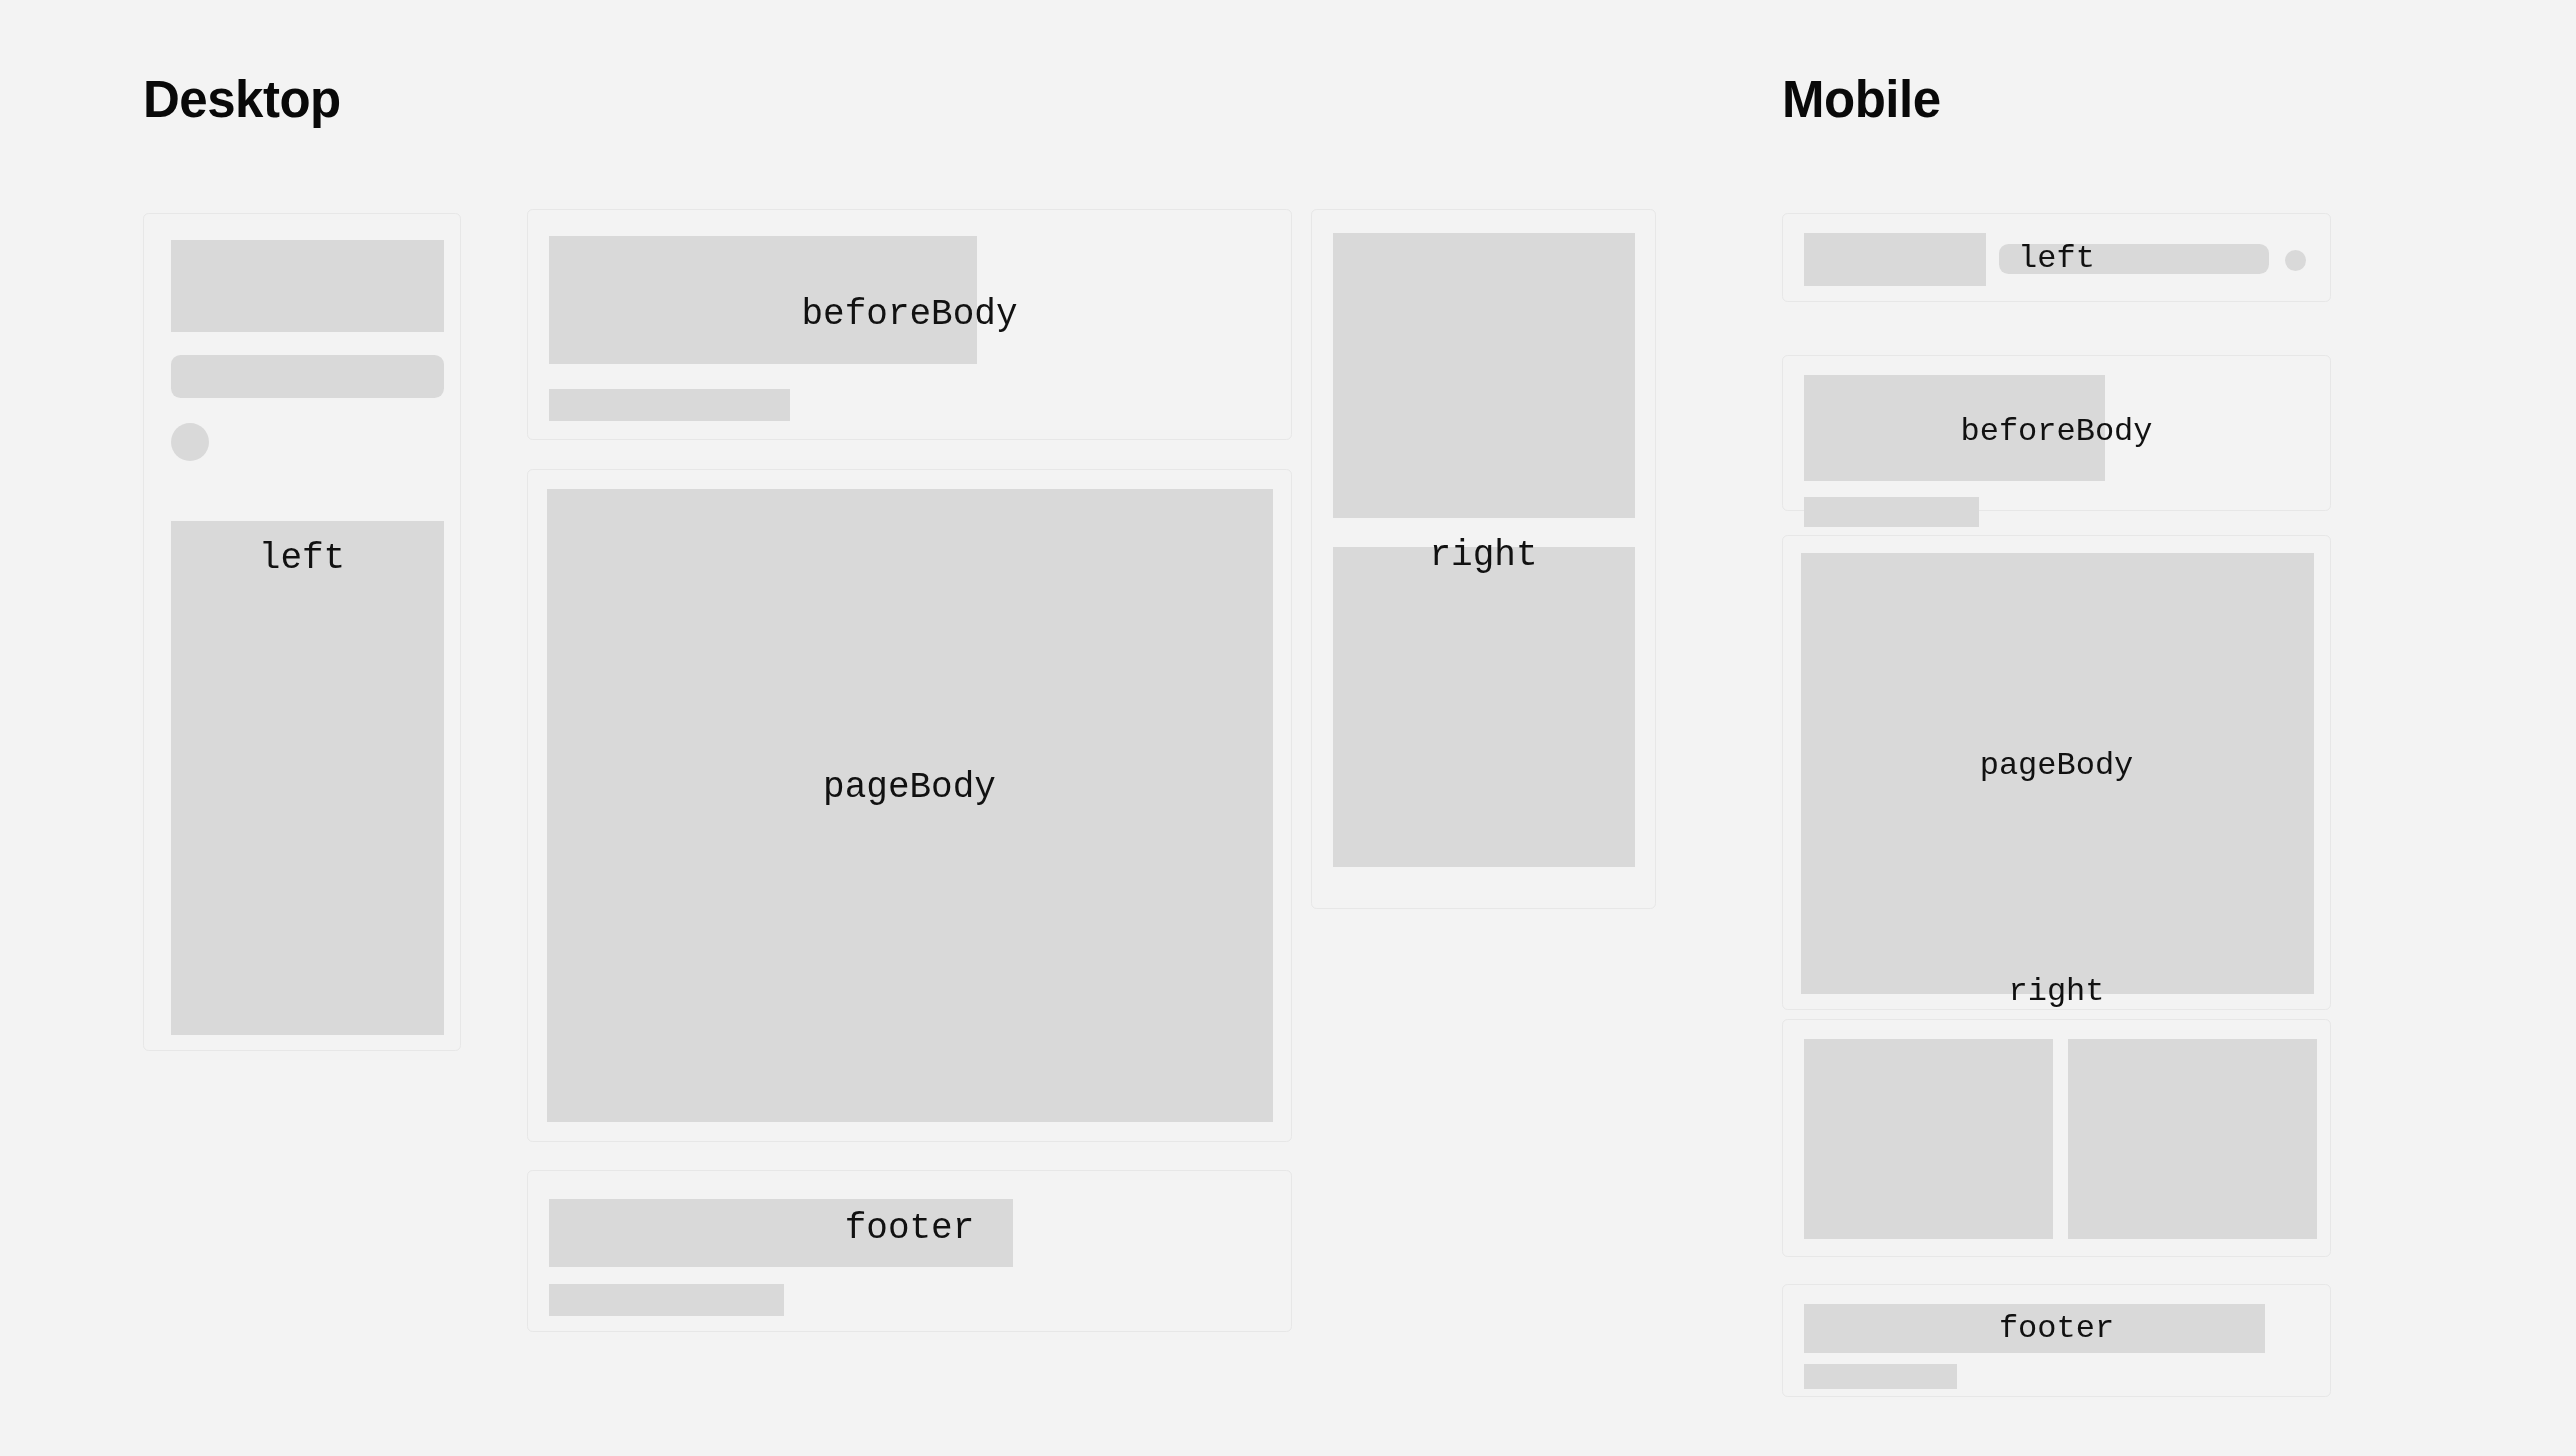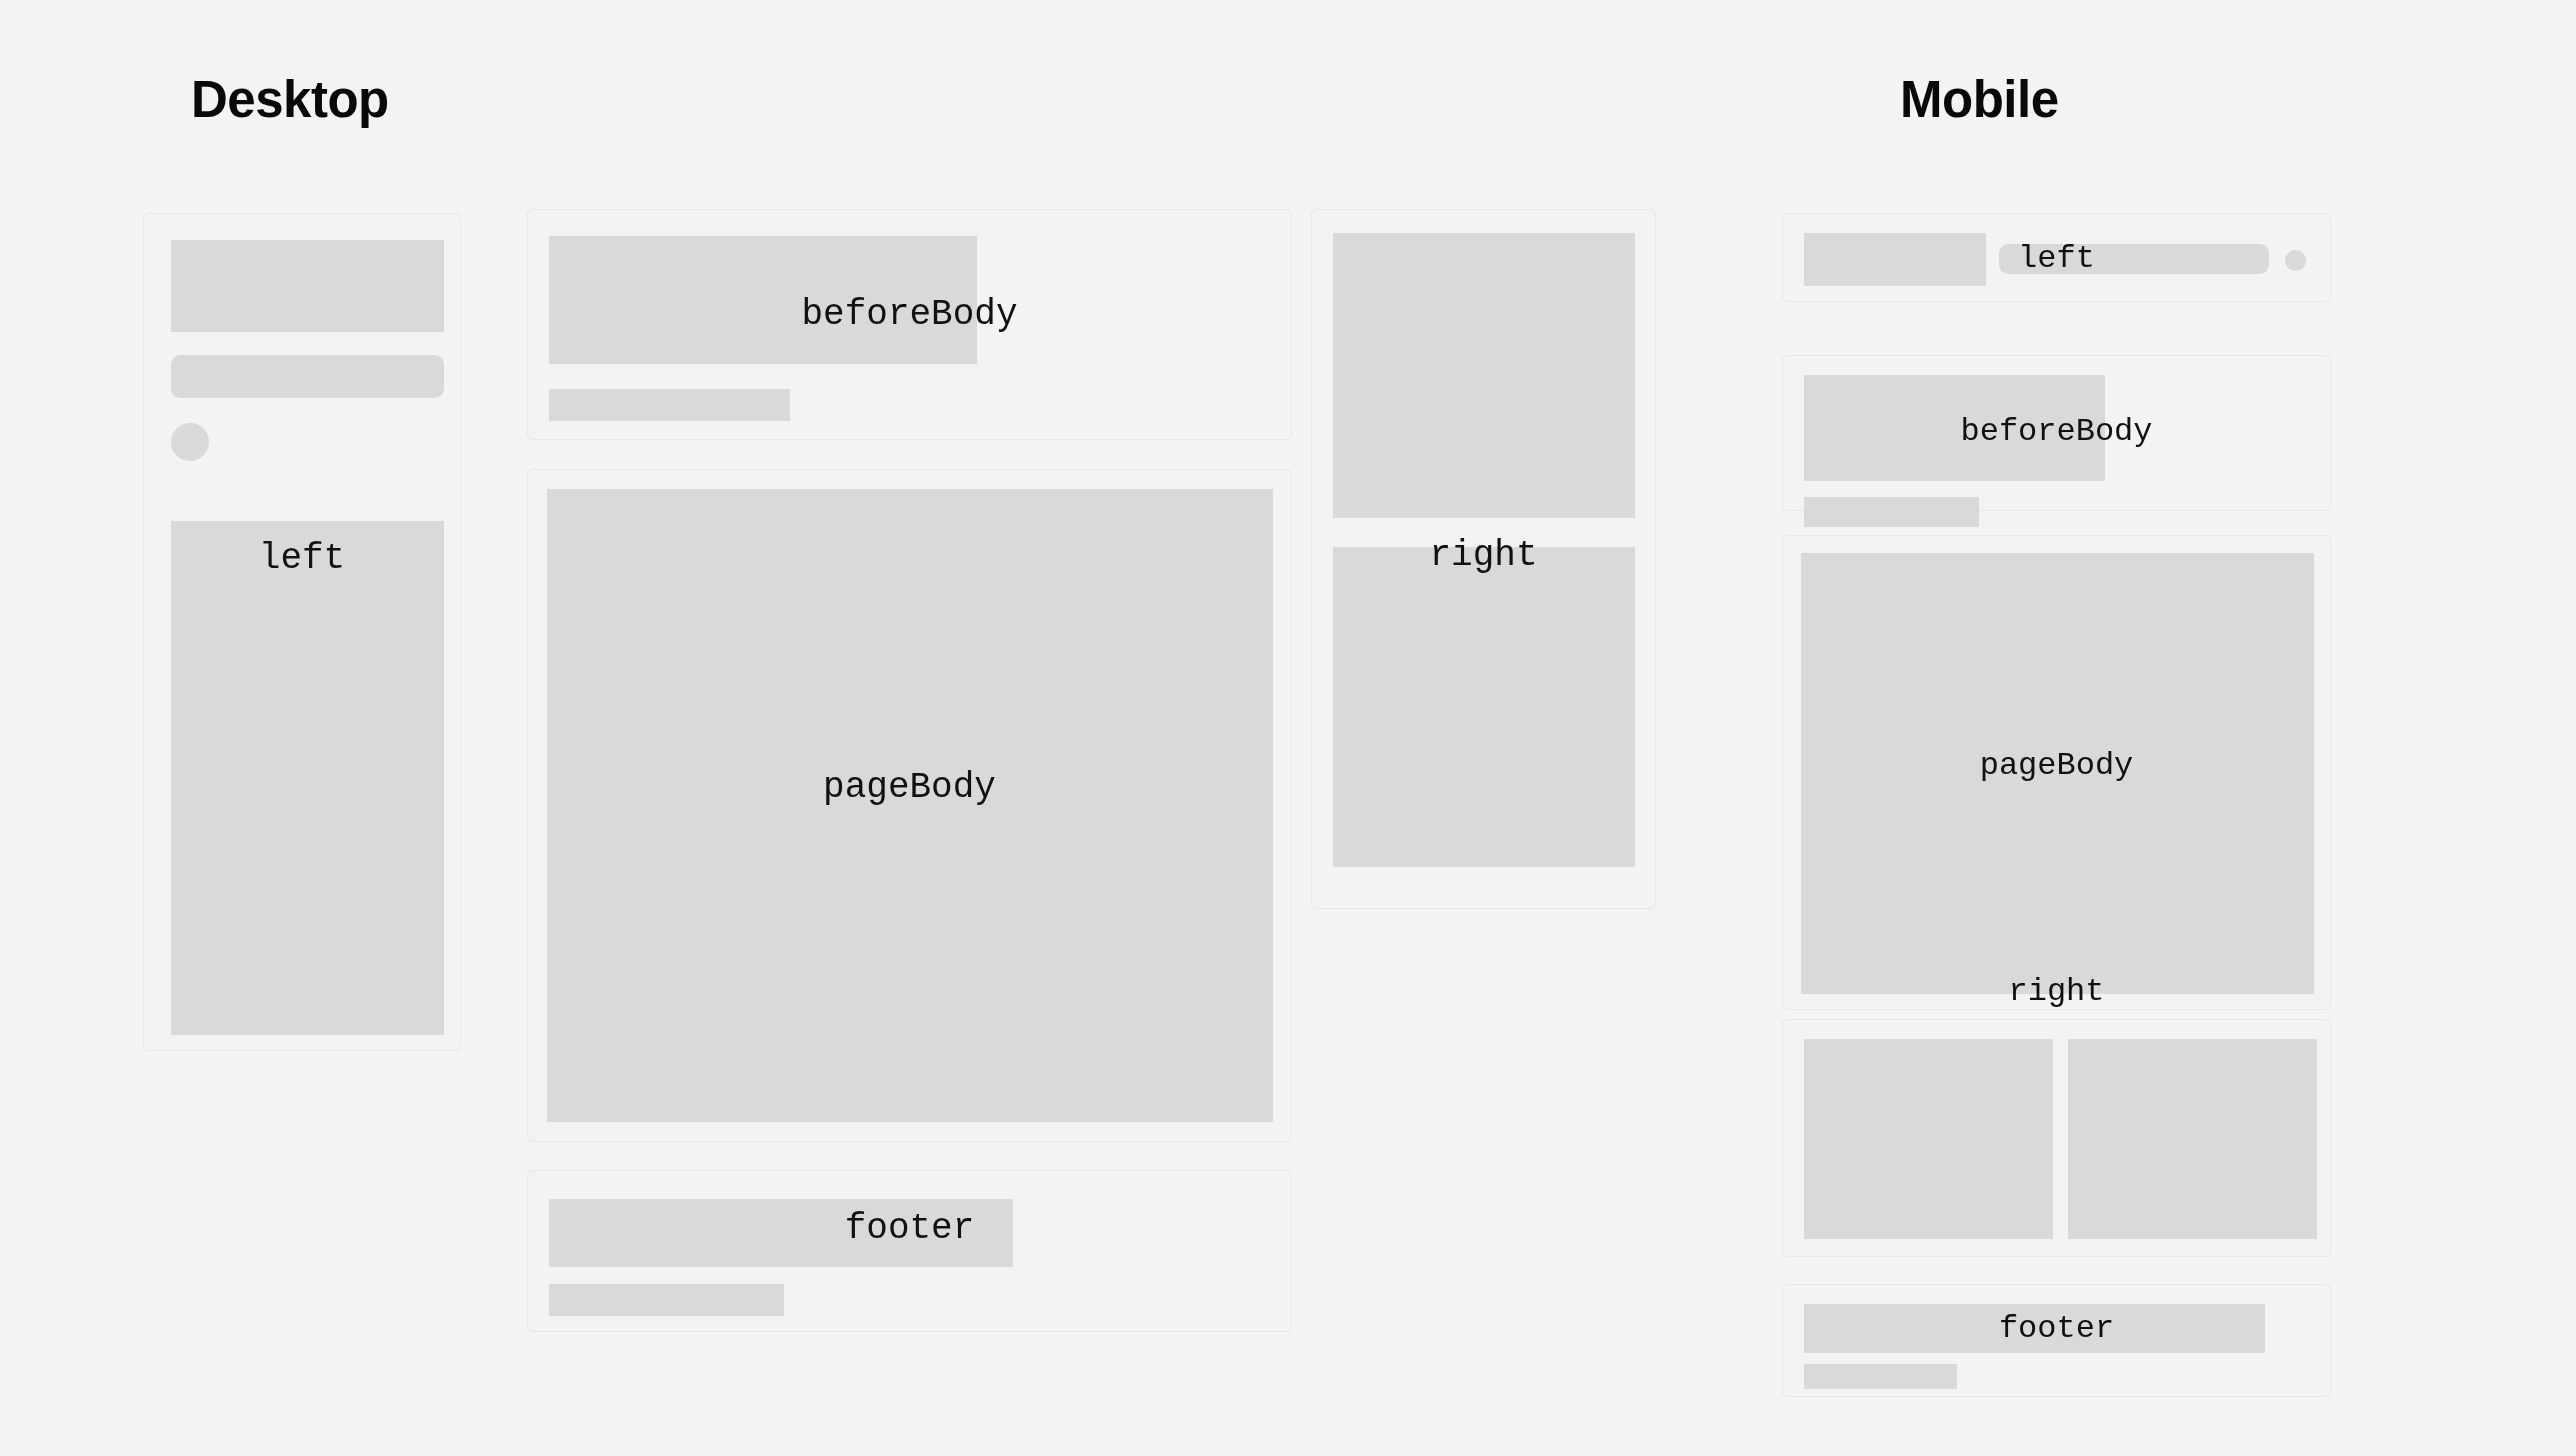--- a/index.html
+++ b/index.html
@@ -30,7 +30,6 @@
     color: #090909;
     letter-spacing: -0.5px;
     white-space: nowrap;
-    margin-left: 48px;
   }
   #desktop-title { left: 143px; top: 74px; }
   #mobile-title  { left: 1852px; top: 74px; }

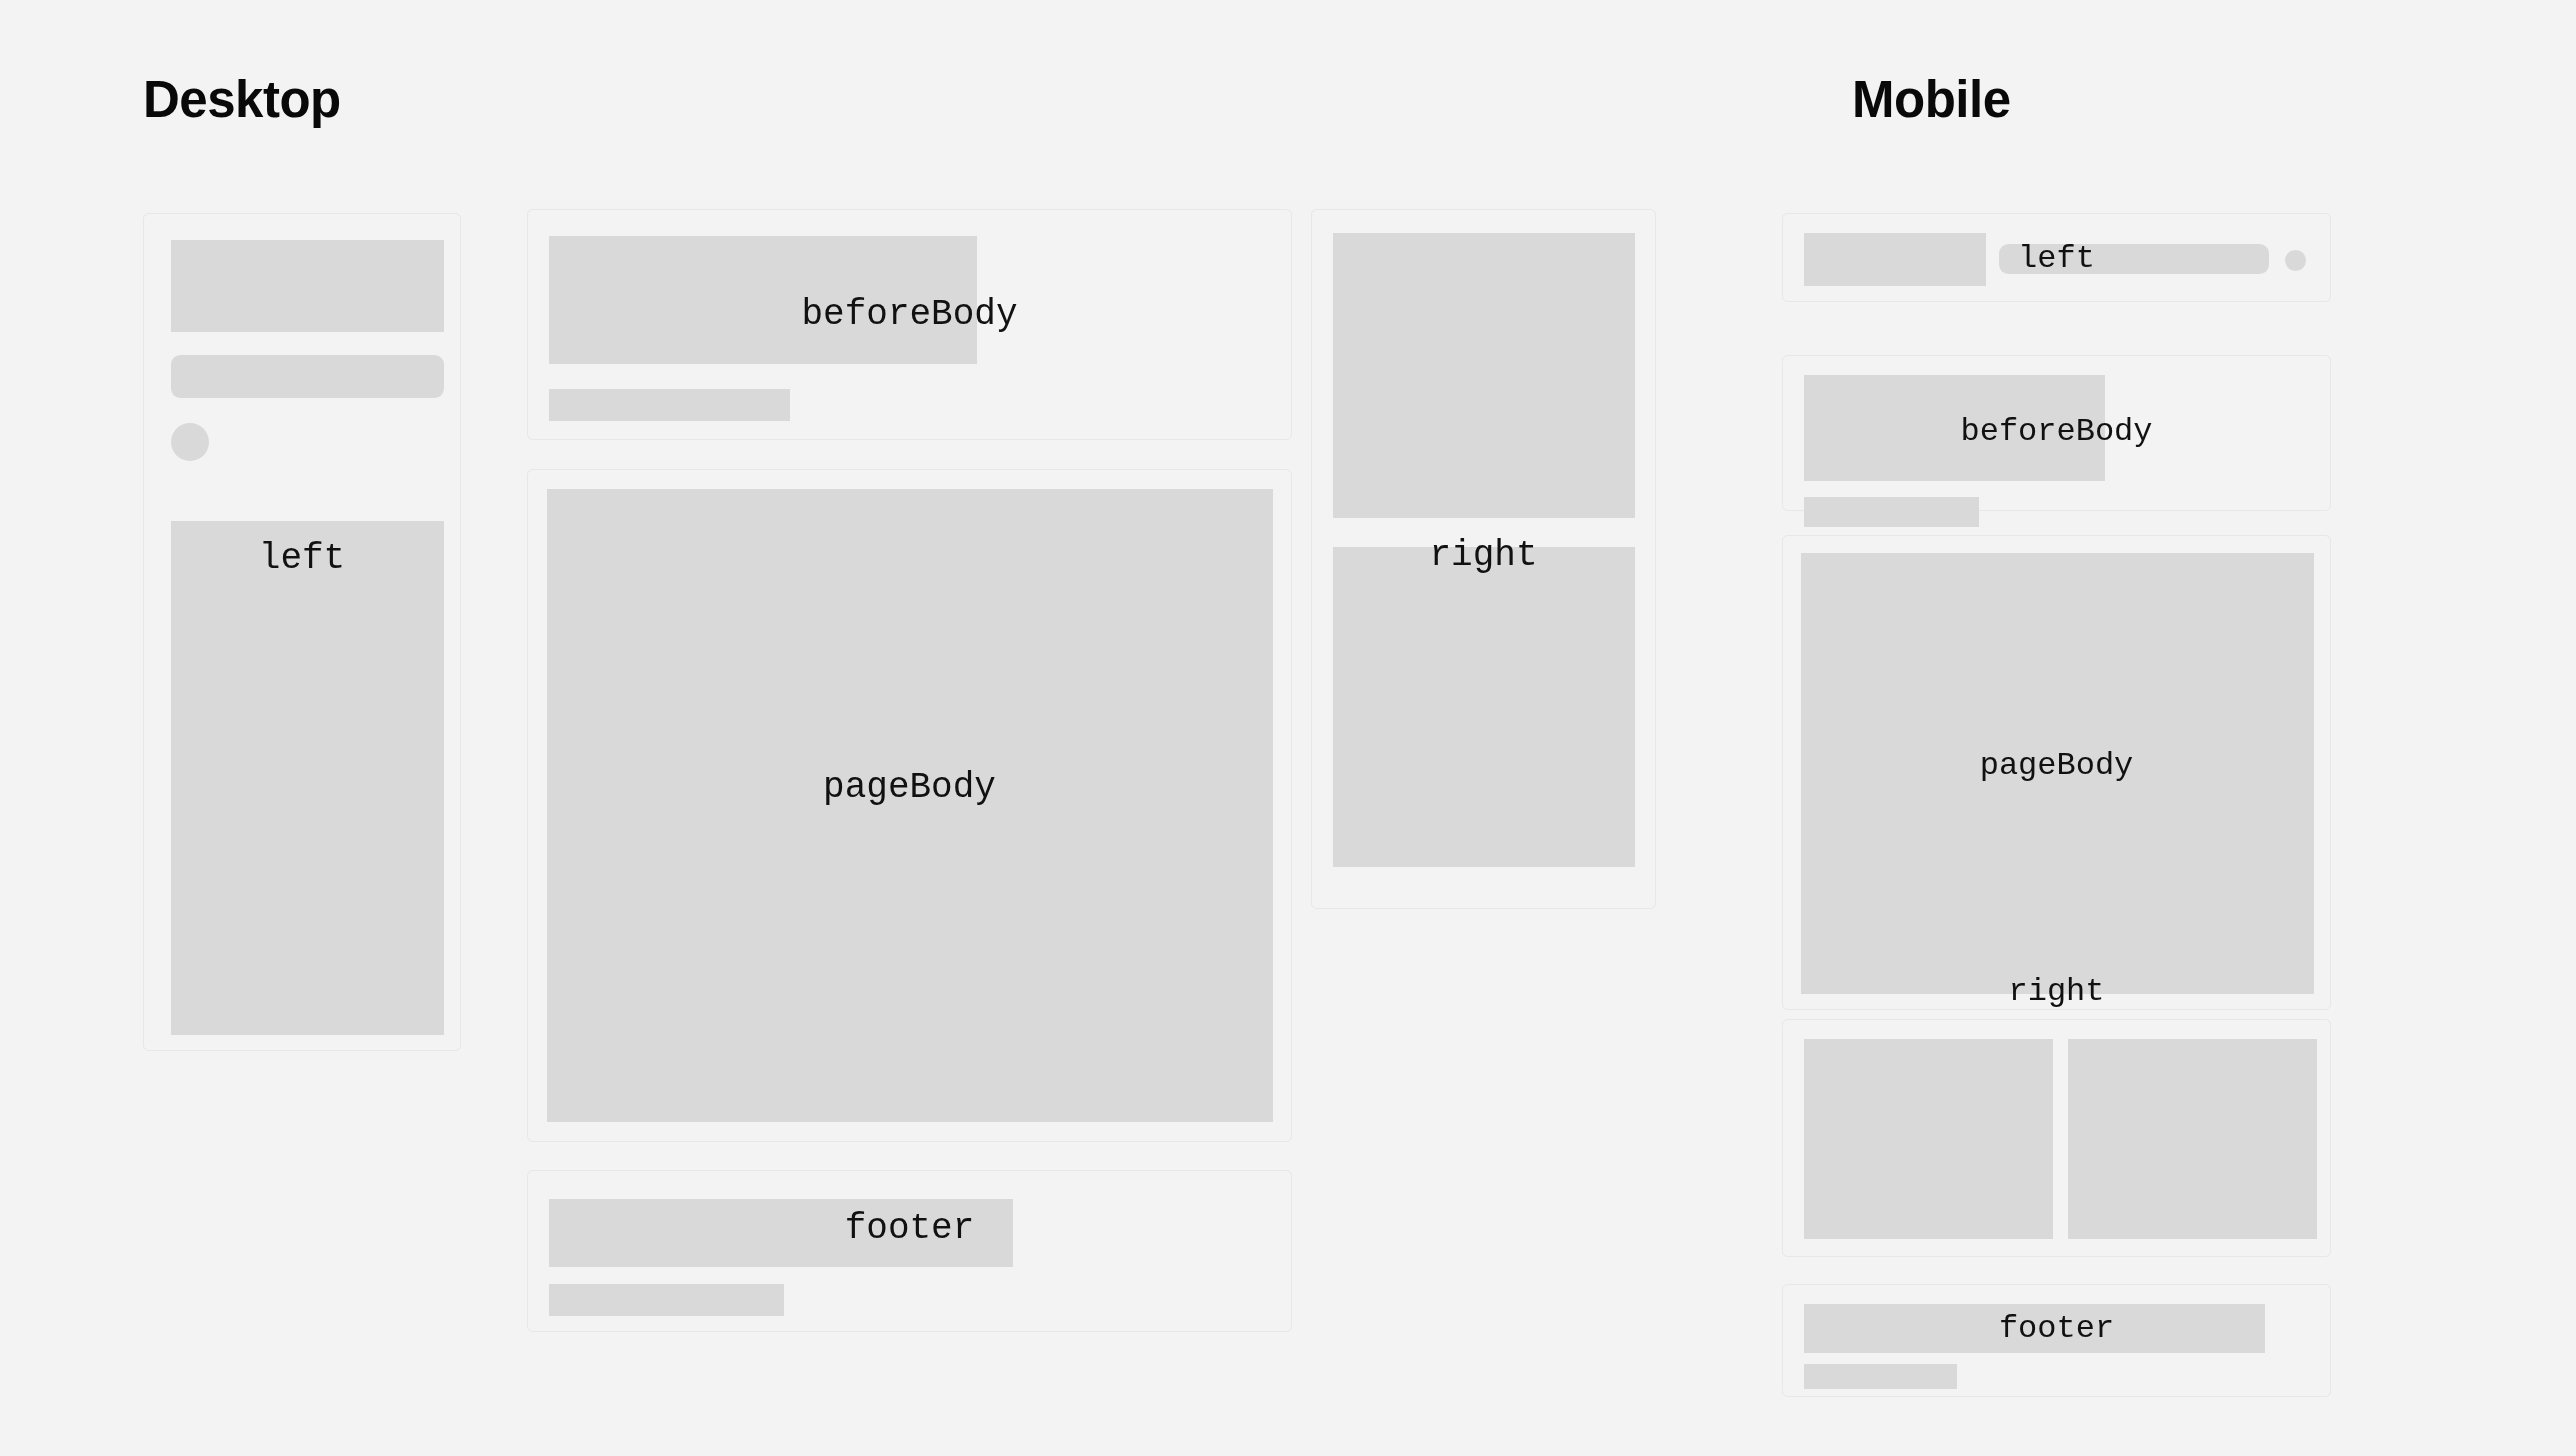--- a/index.html
+++ b/index.html
@@ -32,7 +32,7 @@
     white-space: nowrap;
   }
   #desktop-title { left: 143px; top: 74px; }
-  #mobile-title  { left: 1852px; top: 74px; }
+  #mobile-title  { left: 1782px; top: 74px; }
 
   
   .card {

